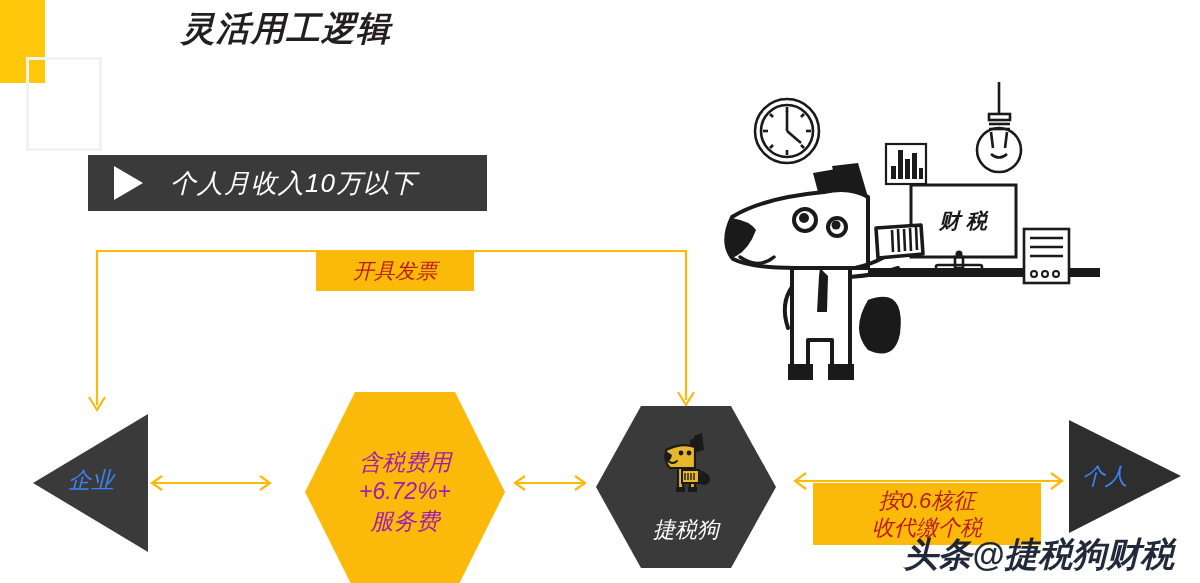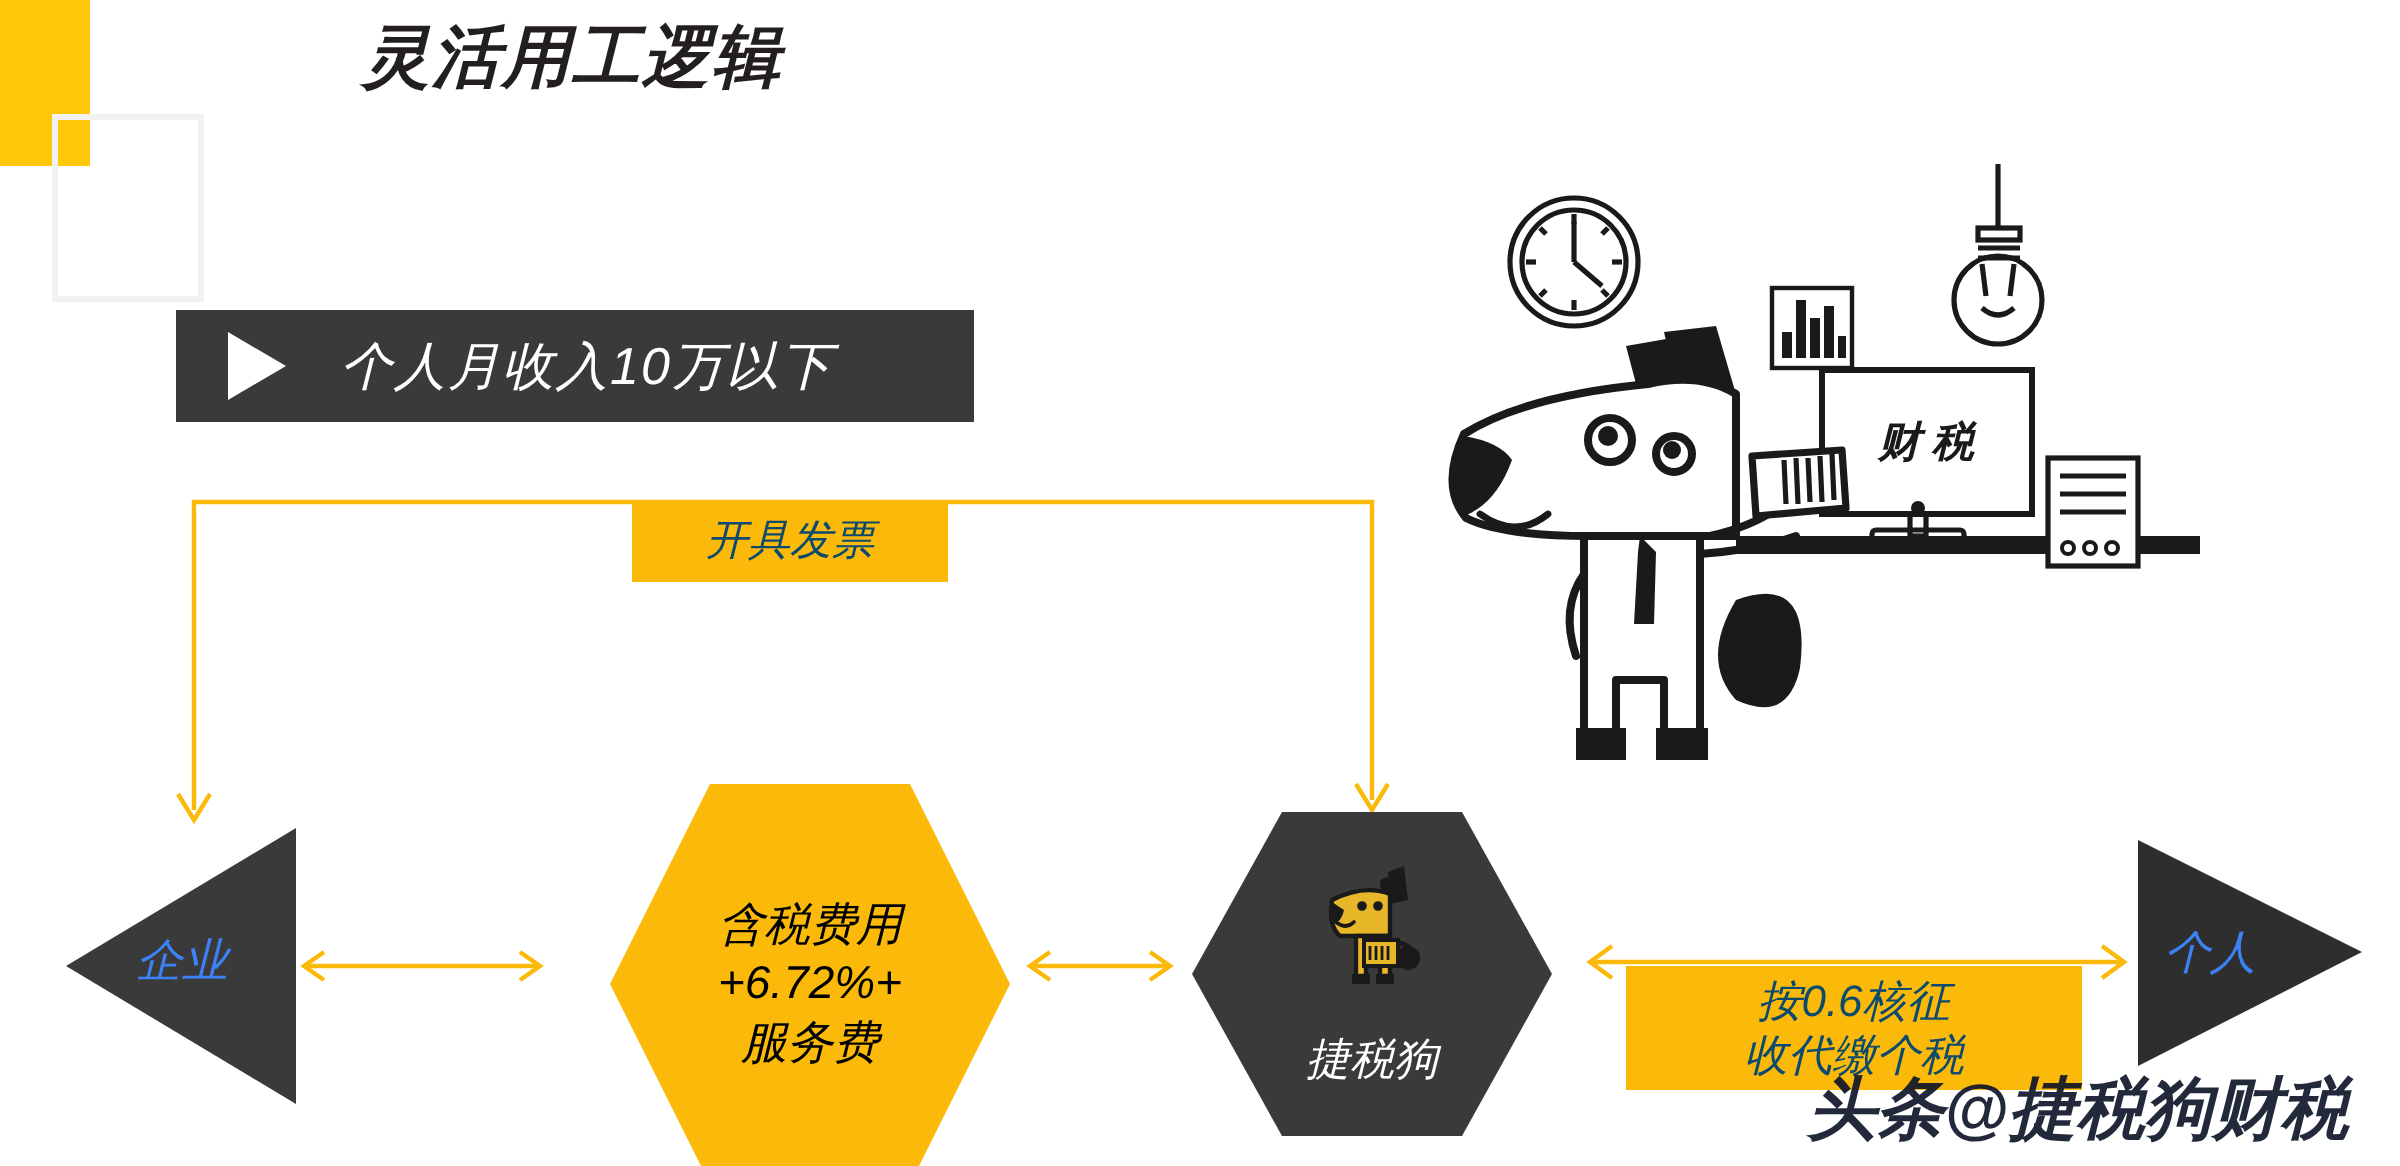--- a/index.html
+++ b/index.html
@@ -87,7 +87,7 @@
   .chip {
     position: absolute;
     background: #FBBA09;
-    color: #0c4a6e;
+    color: #b91c1c;
     display: flex;
     flex-direction: column;
     align-items: center;

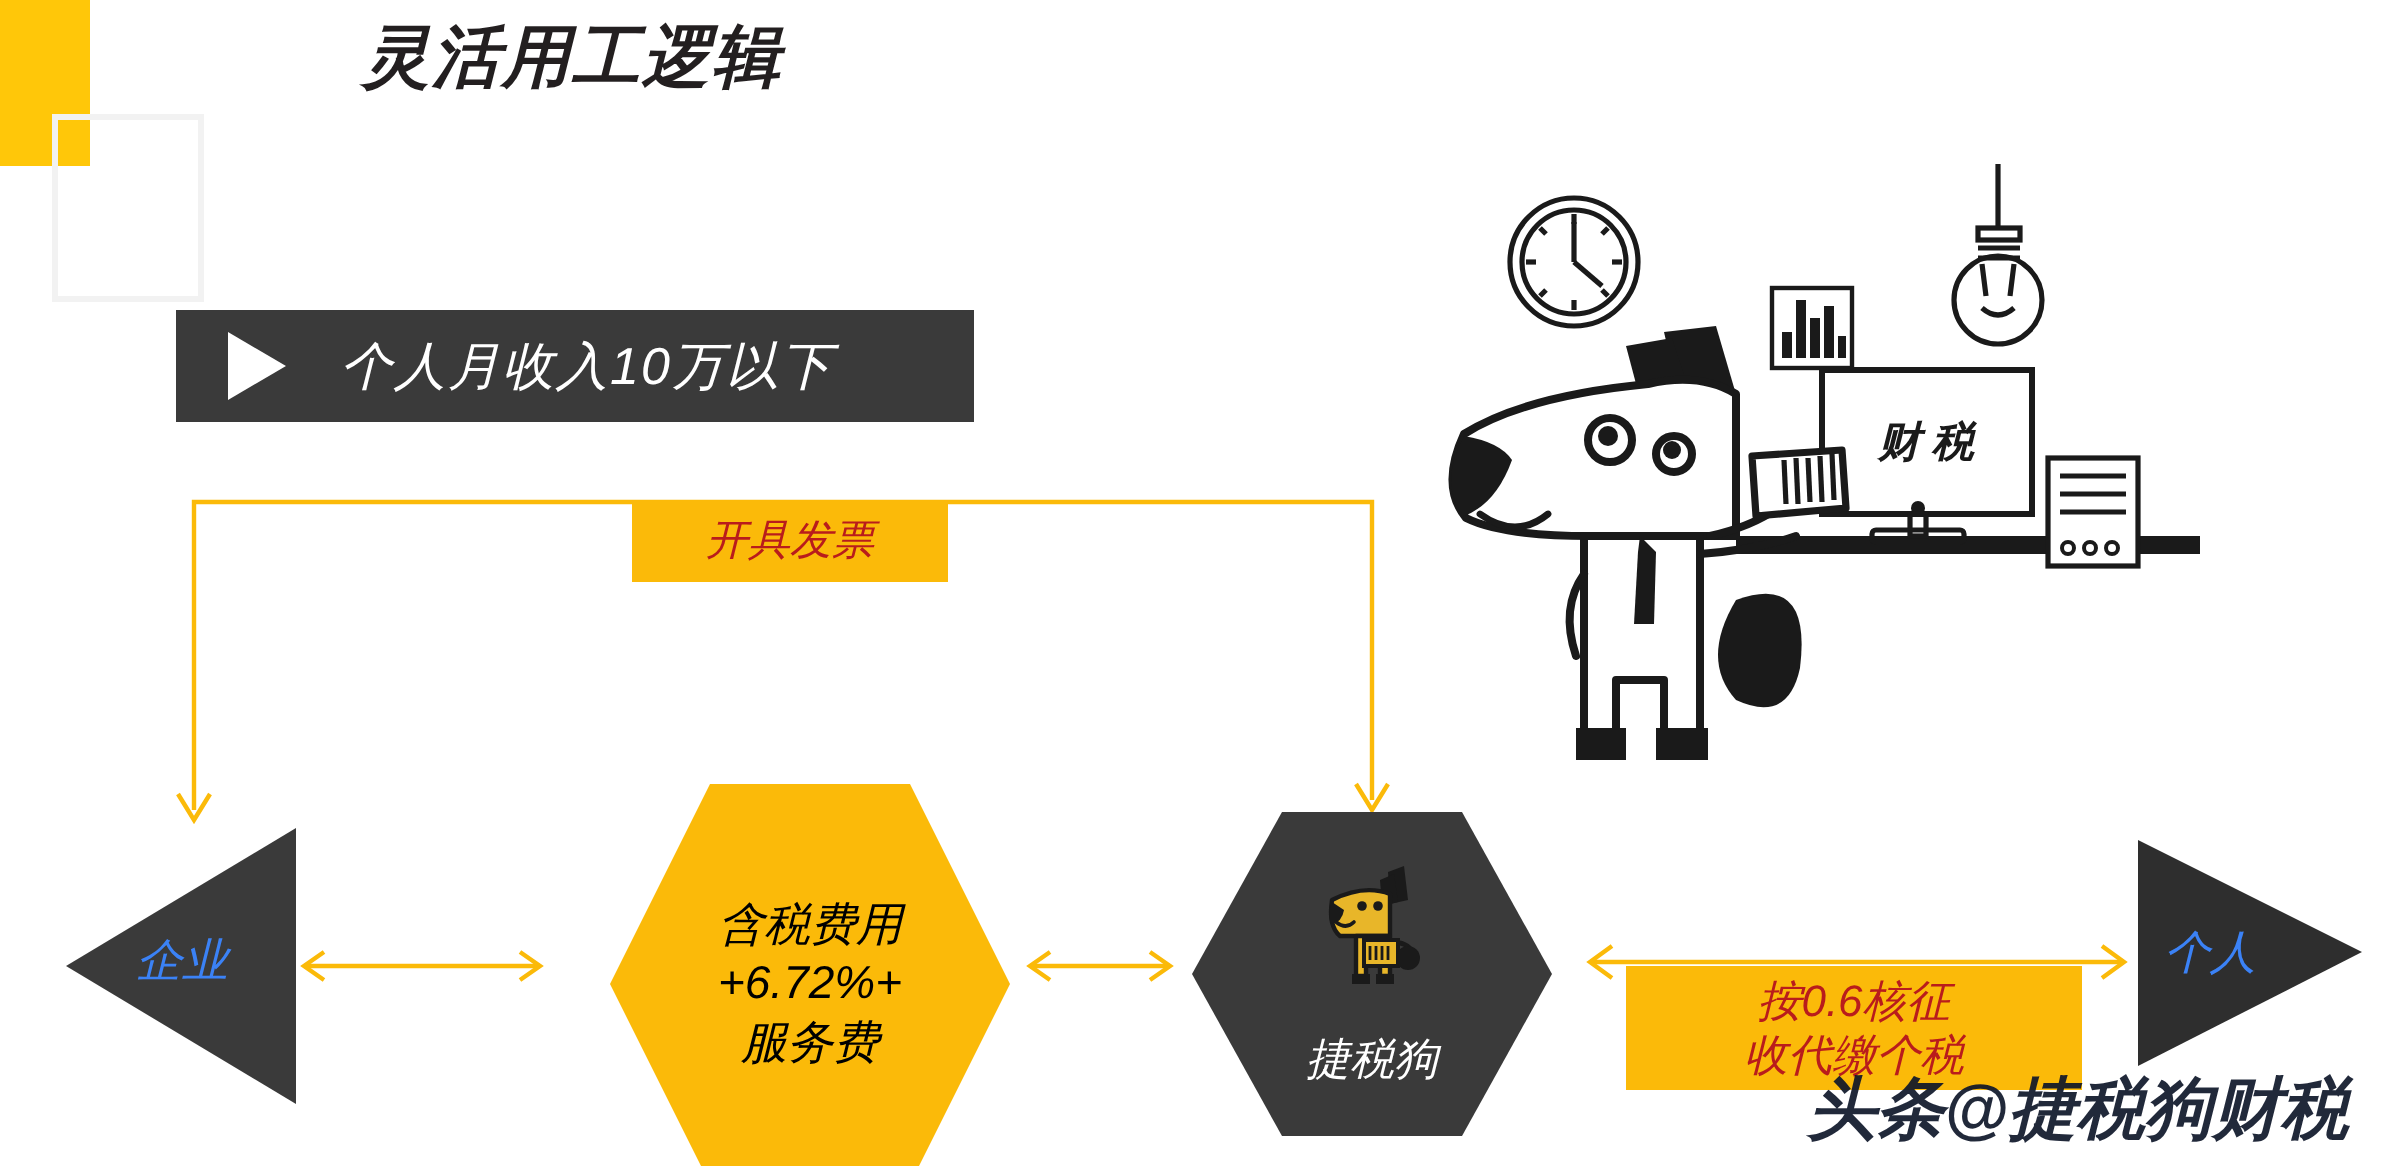--- a/index.html
+++ b/index.html
@@ -144,7 +144,7 @@
     background: #3a3a3a;
   }
   .hex-text {
-    color: #000000;
+    color: #a21caf;
     font-size: 23px;
     line-height: 1.28;
     text-align: center;

